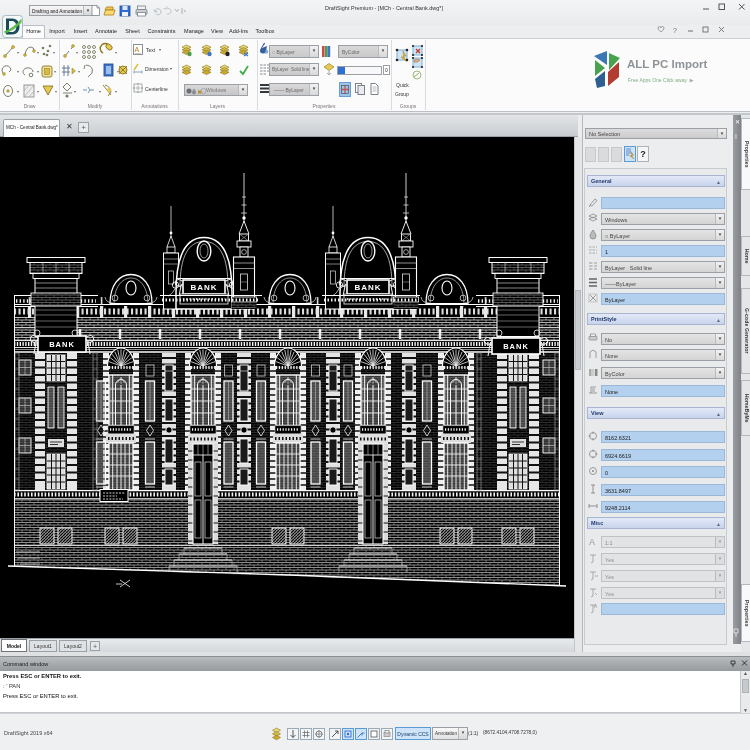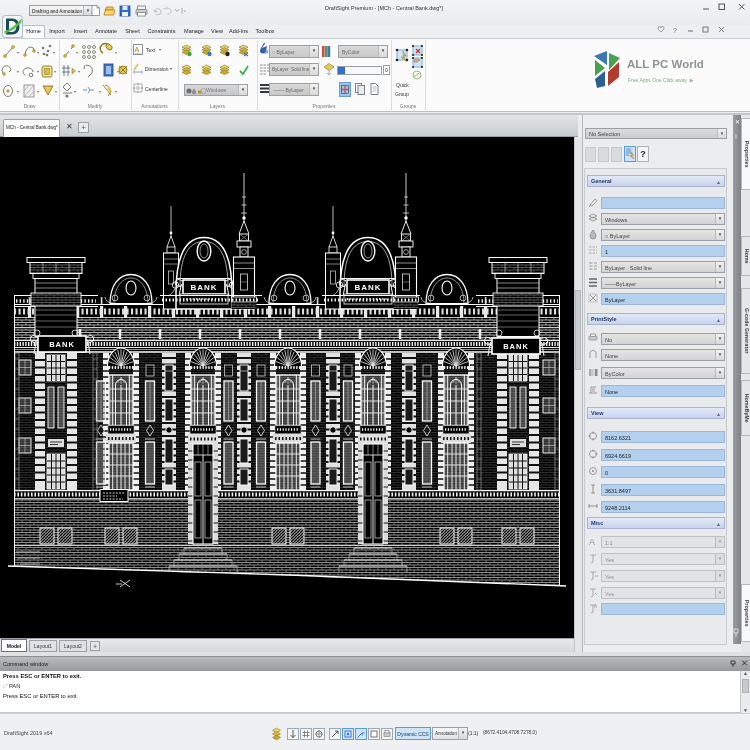--- a/index.html
+++ b/index.html
@@ -310,7 +310,7 @@
     <path d="M16,22 L27,12 L27,27 L16,36 Z" fill="#b23c30"></path>
 <path d="M3,29 L13,21 L13,36 L5,38 Z" fill="#2e5f90"></path>
 </svg>
-<div class="txt ab" style="left:627px;top:58px;font-size:11.5px;font-weight:bold;color:#8e9398;">ALL PC World</div>
+<div class="txt ab" style="left:627px;top:58px;font-size:11.5px;font-weight:bold;color:#8e9398;">ALL PC Import</div>
 <div class="txt ab" style="left:628px;top:77px;font-size:5px;color:#7fae84;">Free Apps One Click away &nbsp;<span style="color:#aaa;">▶</span></div>
 <div class="ab" style="left:0;top:113px;width:750px;height:2px;background:#c3c7cb;"></div>
 <div class="ab" style="left:0;top:115px;width:578px;height:22px;background:linear-gradient(#e2e4e6,#c9cdd1);border-bottom:1px solid #9aa0a6;"></div>

